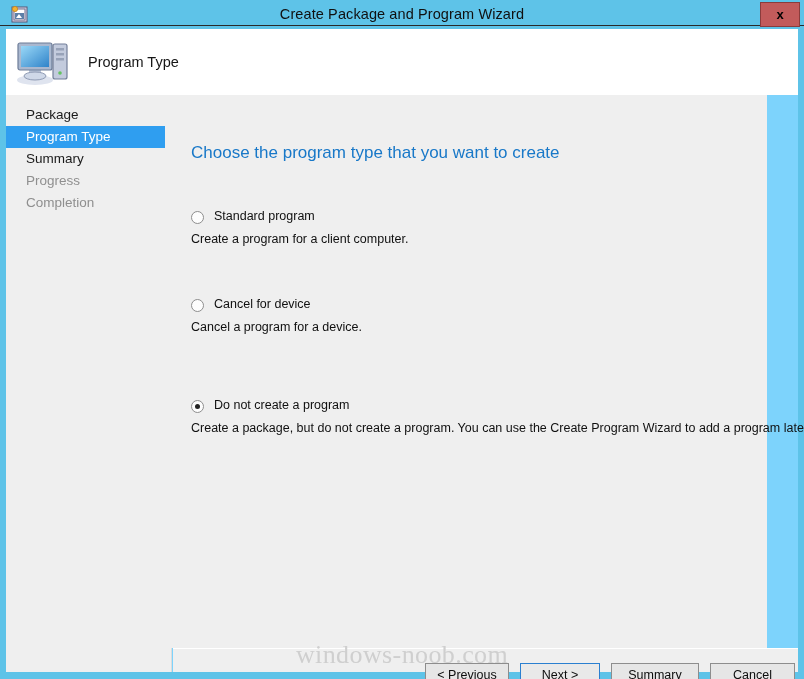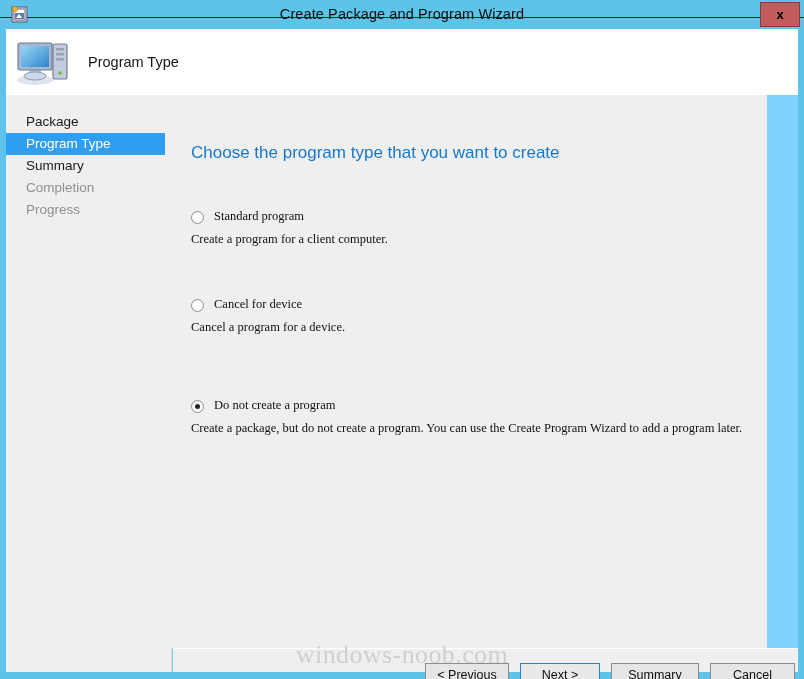--- a/index.html
+++ b/index.html
@@ -25,7 +25,7 @@
     position: absolute;
     left: 0; top: 0;
     width: 804px;
-    height: 18px;
+    height: 26px;
     background: #5ec3e8;
     border-bottom: 1px solid #2a2a2a;
     box-sizing: border-box;

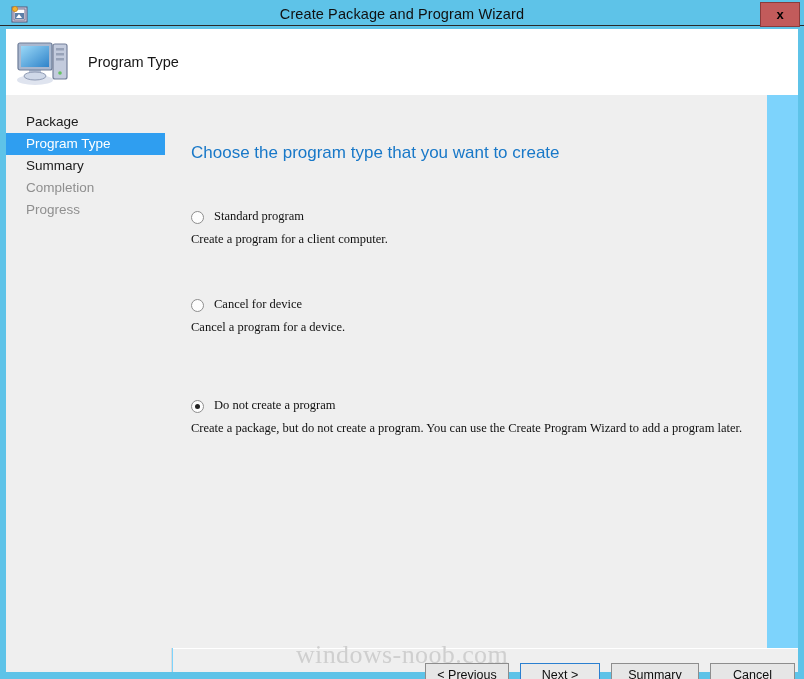--- a/index.html
+++ b/index.html
@@ -106,7 +106,7 @@
     background: #efefef;
     border-right: 1px solid #dcdcdc;
     box-sizing: border-box;
-    padding-top: 16px;
+    padding-top: 9px;
   }
   .nav-item {
     height: 22px;

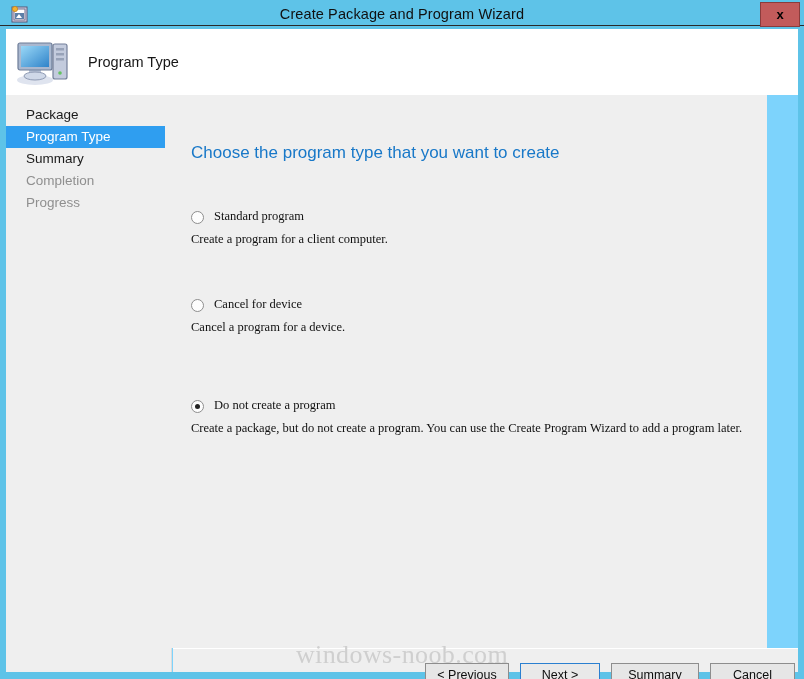--- a/index.html
+++ b/index.html
@@ -292,8 +292,8 @@
       <div class="nav-item">Package</div>
       <div class="nav-item active">Program Type</div>
       <div class="nav-item">Summary</div>
+      <div class="nav-item disabled">Progress</div>
       <div class="nav-item disabled">Completion</div>
-      <div class="nav-item disabled">Progress</div>
     </div>
 
     <div class="content">

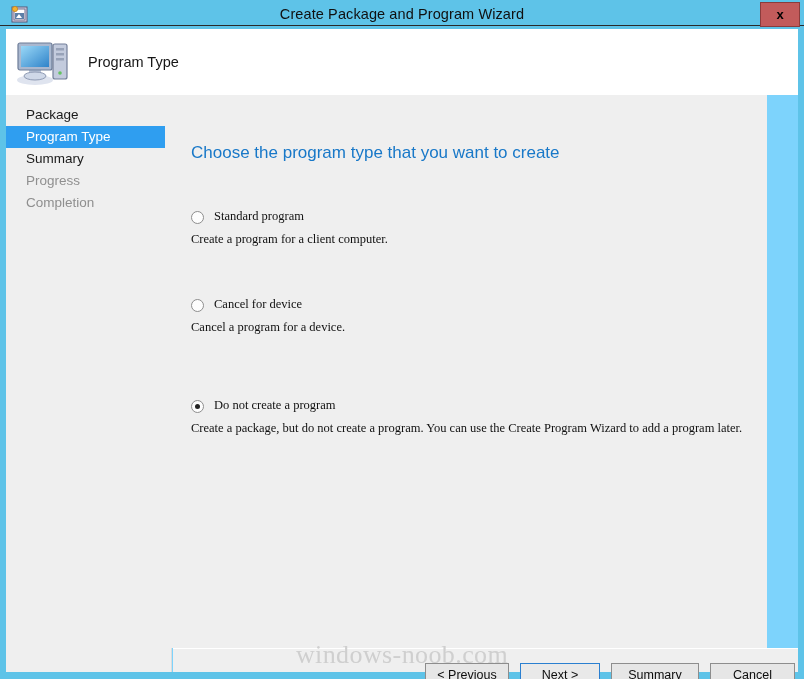--- a/index.html
+++ b/index.html
@@ -149,7 +149,6 @@
     position: absolute;
     left: 26px;
     width: 580px;
-    font-family: Liberation Serif, serif;
   }
   .option-row {
     position: relative;

